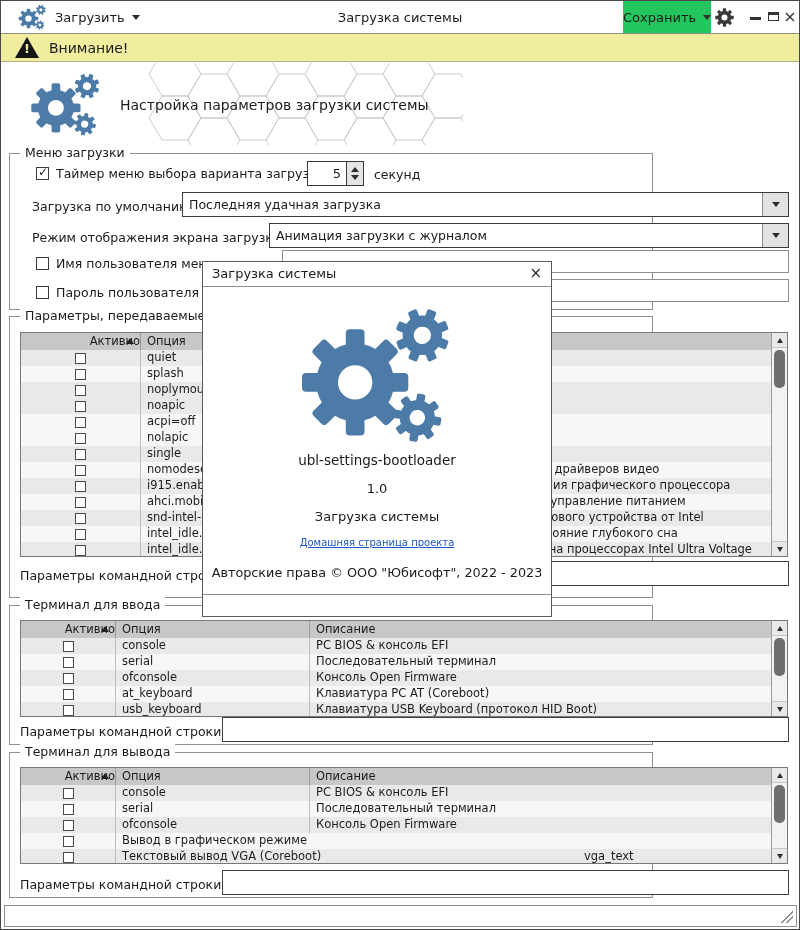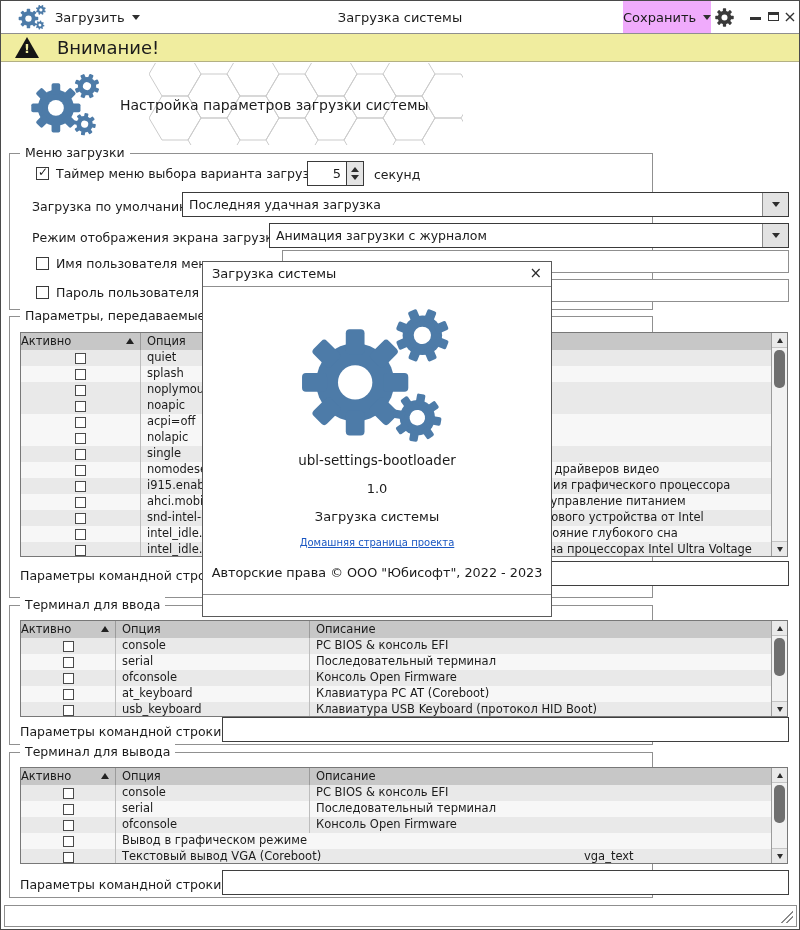--- a/index.html
+++ b/index.html
@@ -127,7 +127,7 @@
       <span>Загрузить</span>
         <span class="caret"></span>
     </div>
-    <div class="tb-item" style="left:622px;background:#f0abfc">
+    <div class="tb-item" style="left:622px;background:#22c55e">
       <span>Сохранить</span>
         <span class="caret"></span>
     </div>

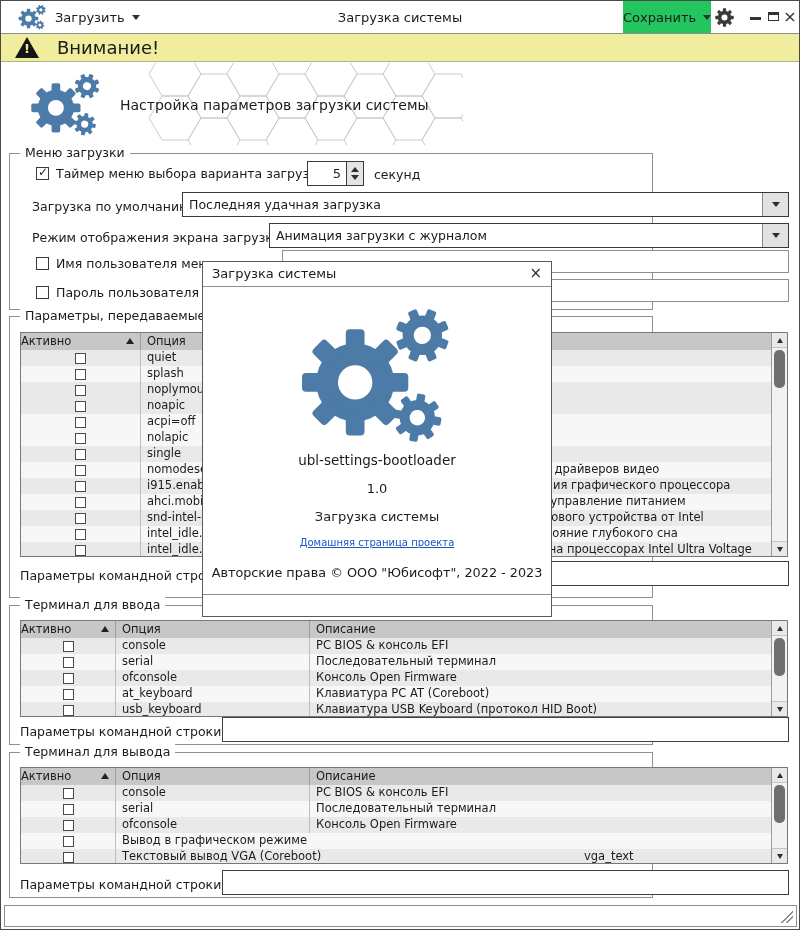--- a/index.html
+++ b/index.html
@@ -18,7 +18,7 @@
   .warnbar{position:absolute;left:0;top:33px;width:100%;height:27px;background:#f0ed9f;border-bottom:1px solid #b3b084;display:flex;align-items:center}
   .warn-tri{position:relative;width:0;height:0;border-left:12px solid transparent;border-right:12px solid transparent;border-bottom:21px solid #151515;margin-left:14px}
   .warn-tri::after{content:"!";position:absolute;left:-3px;top:4px;color:#f0ed9f;font-size:13px;font-weight:bold}
-  .warn-text{margin-left:18px;font-size:18px}
+  .warn-text{margin-left:10px;font-size:14px}
   
   .hero-hex{position:absolute;left:148px;top:62px}
   .hero-logo{position:absolute;left:26px;top:68px}

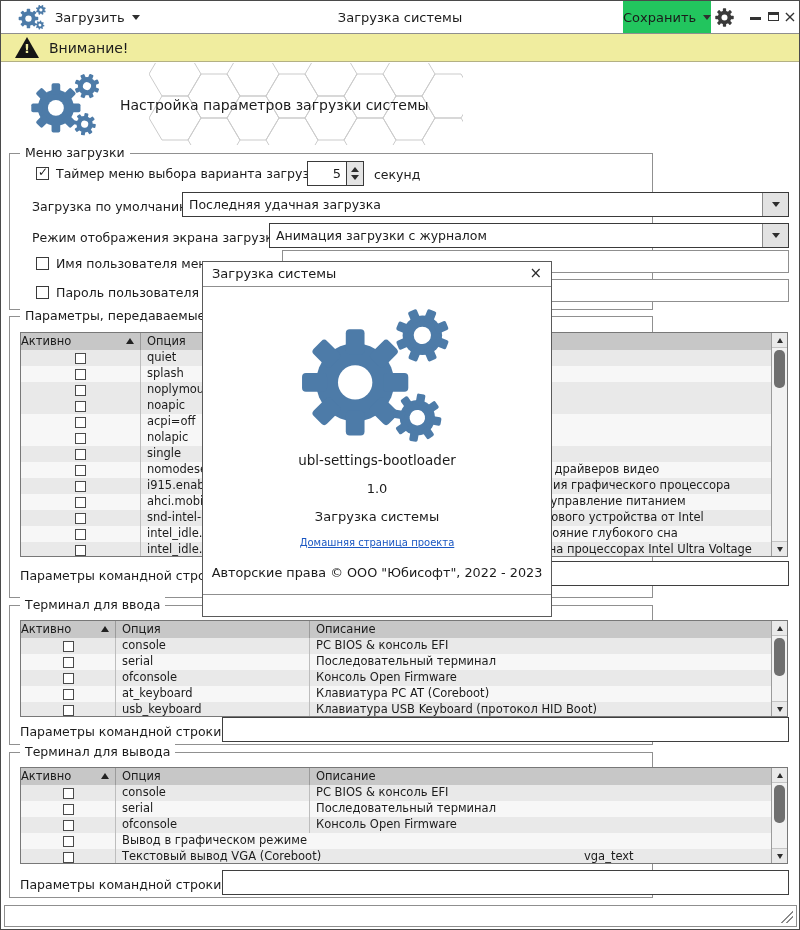--- a/index.html
+++ b/index.html
@@ -44,7 +44,7 @@
   .tbl{position:absolute;border:1px solid #787878;background:#fff;box-sizing:border-box;overflow:hidden}
   .thead{display:flex;height:17px;background:#c7c7c7;border-bottom:1px solid #909090;font-size:11.5px;line-height:16px}
   .th{box-sizing:border-box;white-space:nowrap;overflow:hidden}
-  .th.c0{text-align:left;position:relative;border-right:1px solid #9b9b9b}
+  .th.c0{text-align:right;position:relative;border-right:1px solid #9b9b9b}
   .th.c1{padding-left:6px;border-right:1px solid #9b9b9b}
   .th.c2{padding-left:6px;flex:1}
   .sort{position:absolute;right:6px;top:5px;width:0;height:0;border:4px solid transparent;border-bottom:6px solid #222;border-top:none}

